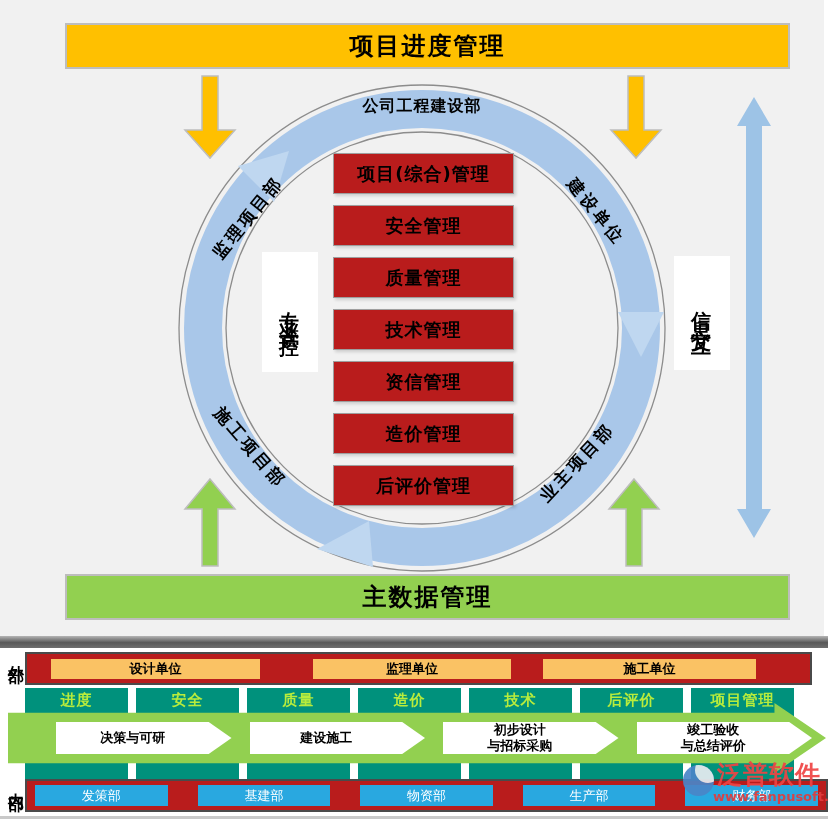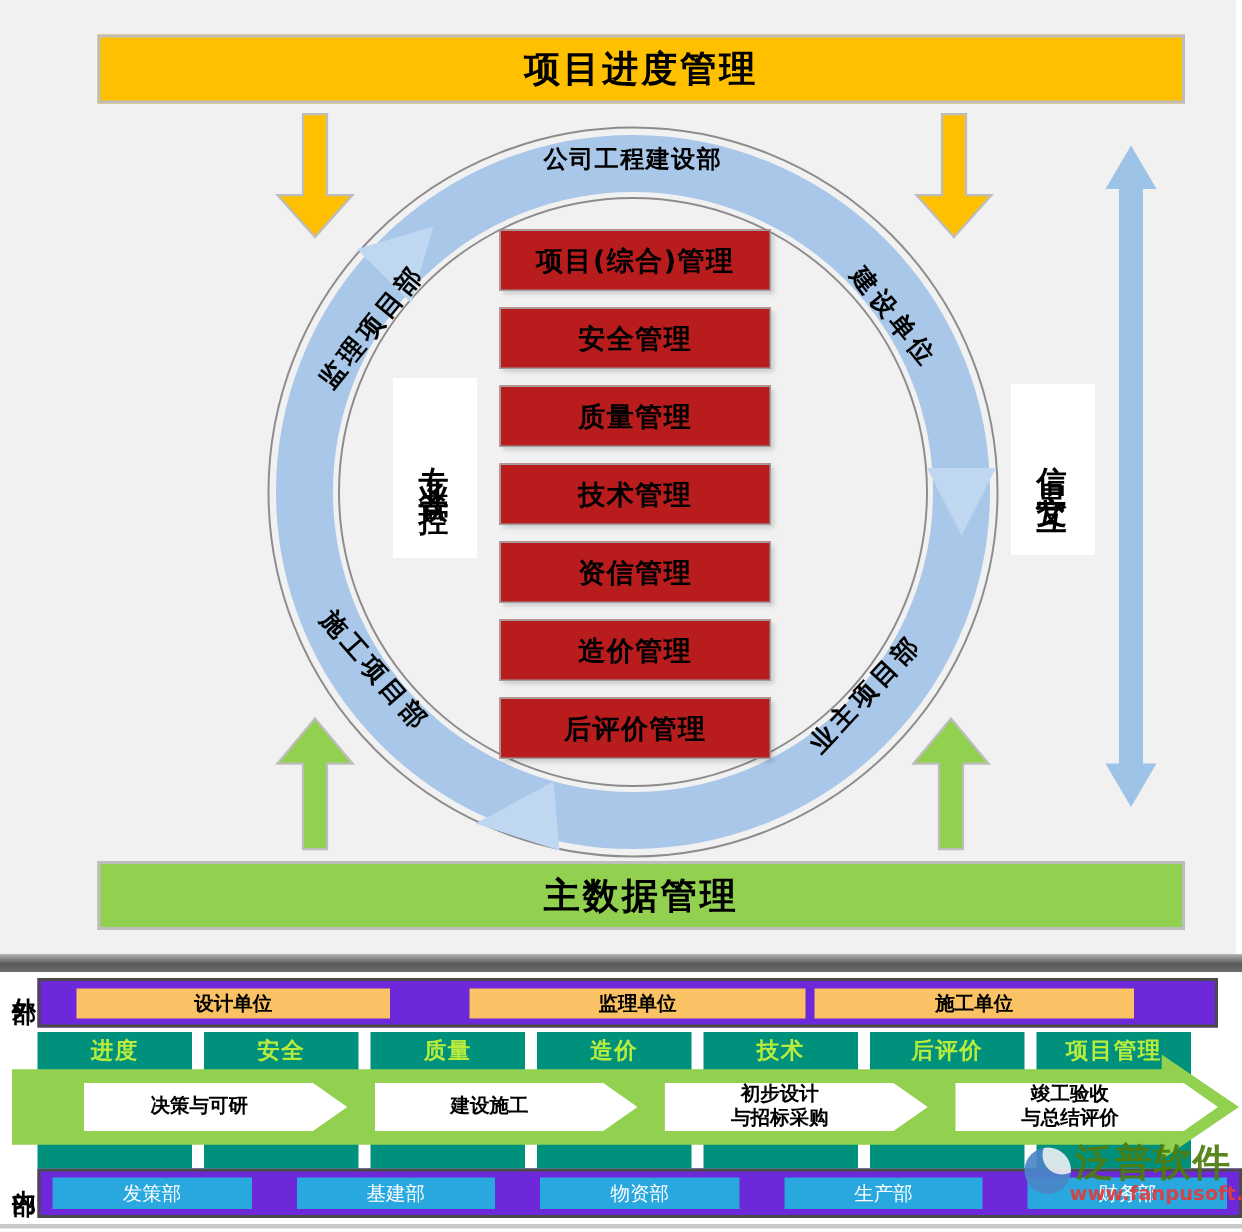--- a/index.html
+++ b/index.html
@@ -39,7 +39,7 @@
               font-size:16px;font-weight:bold;line-height:1.1;letter-spacing:2px;}
   .ext-label{top:4px;}
   .int-label{top:132px;}
-  .unit-box{position:absolute;left:25px;width:783px;height:29px;background:#6d28d9;border:2px solid #4a4a4a;}
+  .unit-box{position:absolute;left:25px;width:783px;height:29px;background:#b91c1c;border:2px solid #4a4a4a;}
   .ext-box{top:4px;}
   .int-box{top:131px;display:flex;align-items:center;gap:30px;padding:0 8px;}
   .obar{position:absolute;top:5px;height:20px;background:#FAC264;

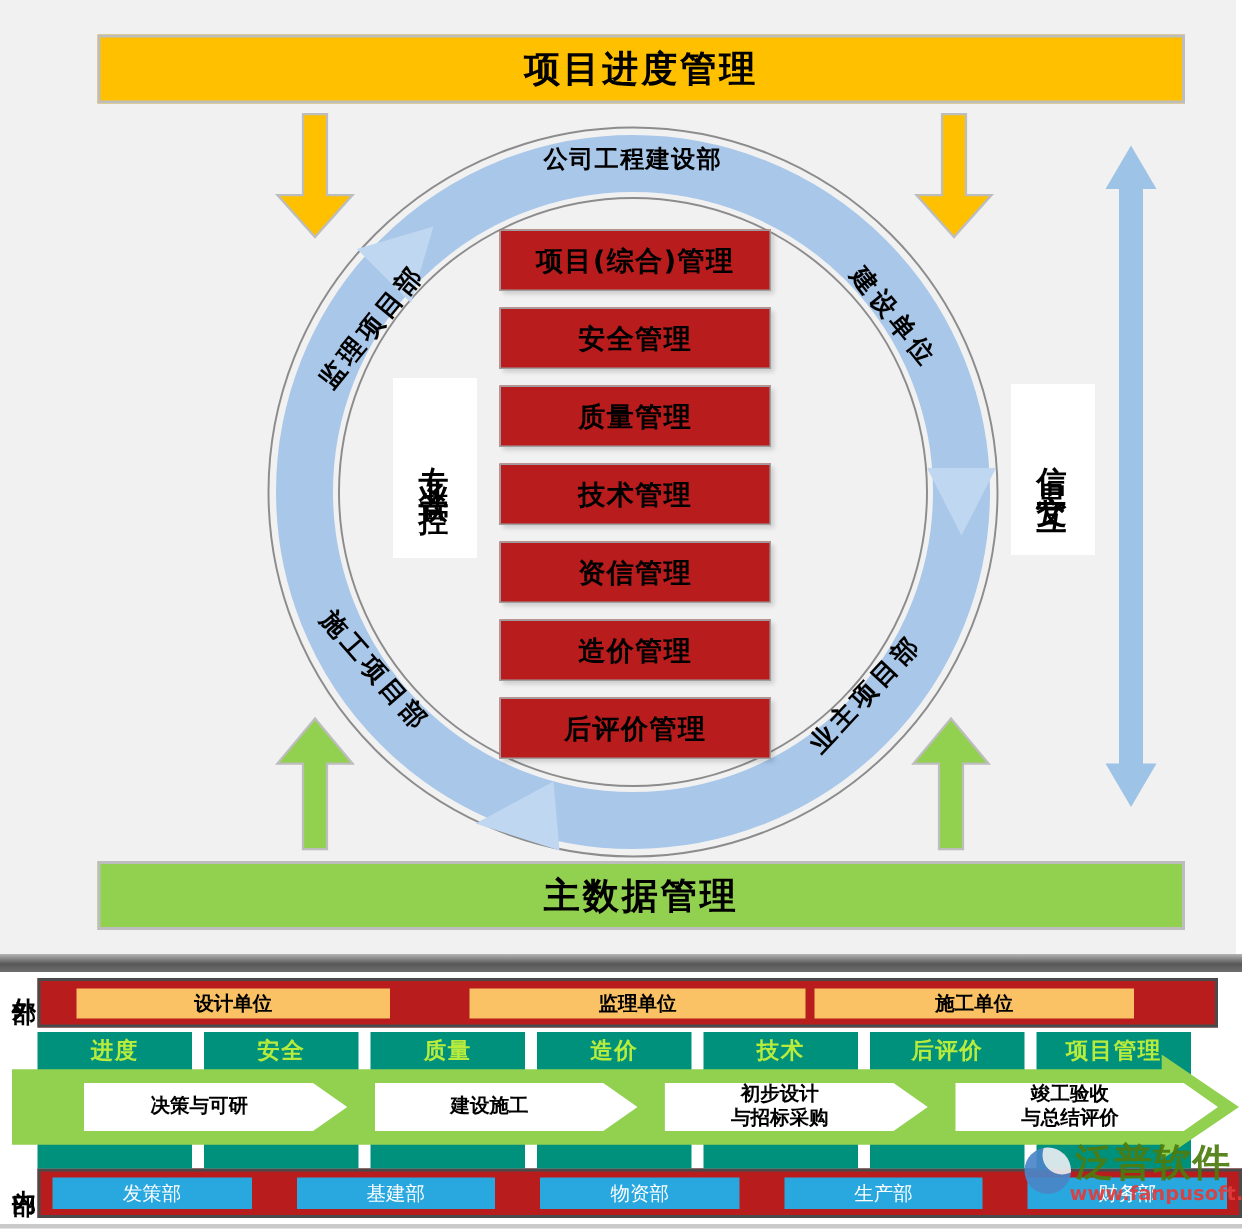--- a/index.html
+++ b/index.html
@@ -45,7 +45,7 @@
   .obar{position:absolute;top:5px;height:20px;background:#FAC264;
         display:flex;align-items:center;justify-content:center;font-size:13px;font-weight:bold;}
   .obar.o1{left:24px;width:209px;}
-  .obar.o2{left:286px;width:224px;}
+  .obar.o2{left:286px;width:198px;}
   .obar.o3{left:516px;width:213px;}
   .teal-row{position:absolute;left:25px;top:40px;width:769px;height:91px;display:flex;gap:8px;z-index:1;}
   .tcol{flex:1;background:#00917C;color:#B8EC3C;text-align:center;padding-top:3px;

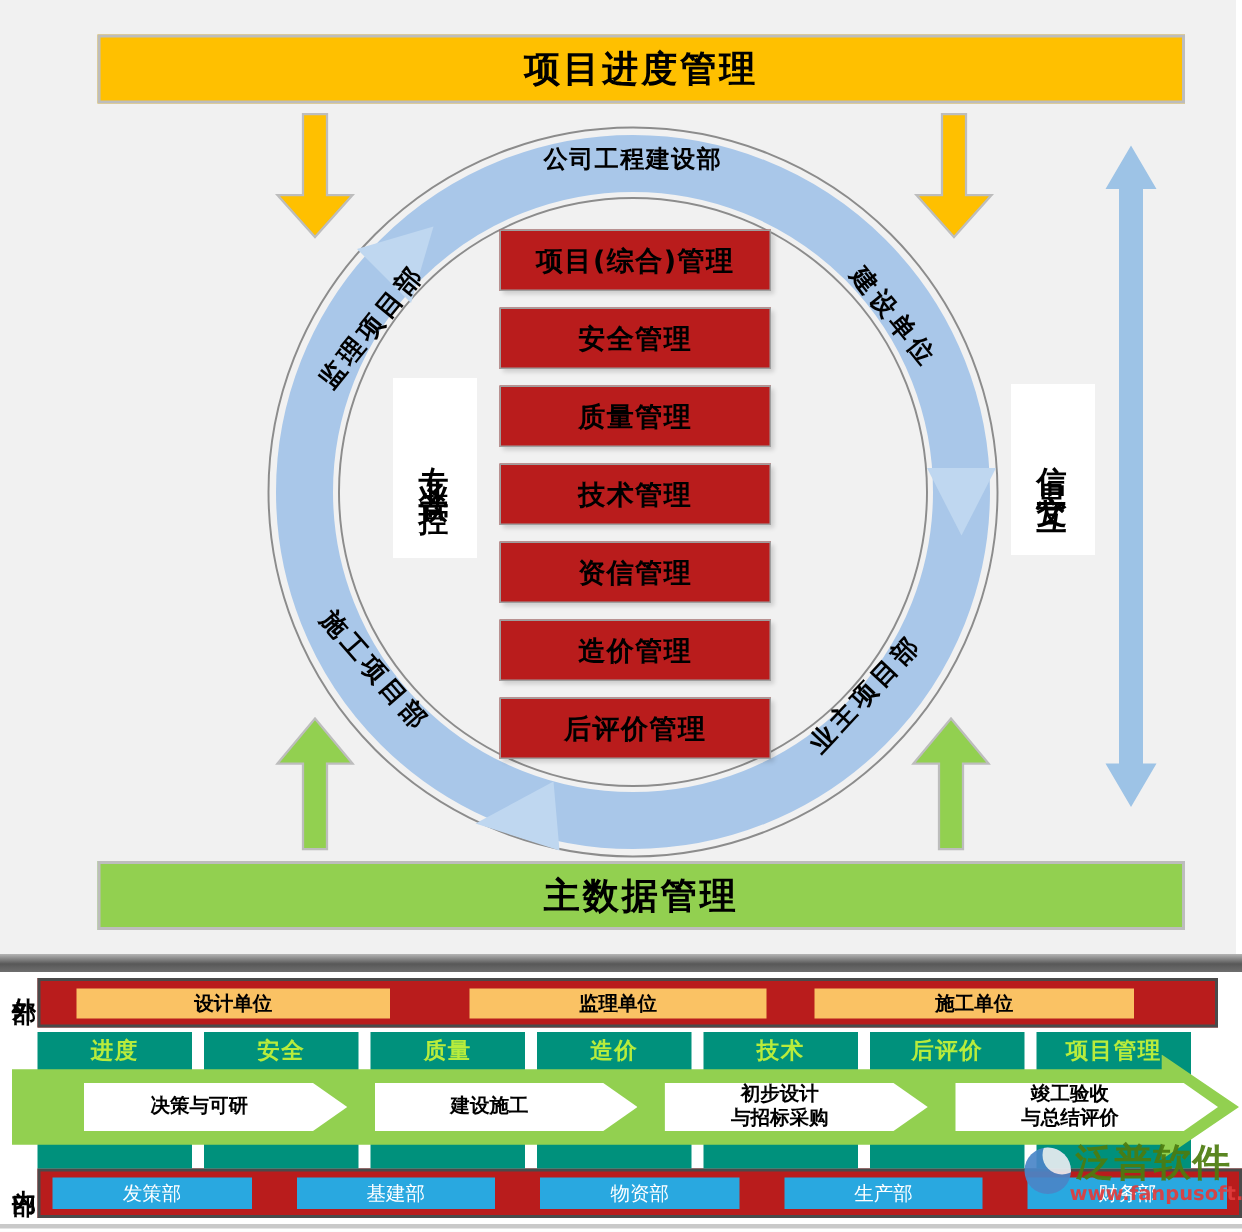--- a/index.html
+++ b/index.html
@@ -65,7 +65,7 @@
            background:#4a86c8;overflow:hidden;}
   .wm-logo:after{content:"";position:absolute;left:12px;top:-8px;width:26px;height:26px;
                  border-radius:50%;background:#e9edf2;}
-  .wm-name{position:absolute;left:34px;top:-2px;font-size:25px;font-weight:bold;color:#4d7c0f;
+  .wm-name{position:absolute;left:34px;top:-2px;font-size:25px;font-weight:bold;color:#ef4444;
            letter-spacing:1px;white-space:nowrap;}
   .wm-url{position:absolute;left:30px;top:29px;font-size:13px;font-weight:bold;color:#e23c3c;white-space:nowrap;}
 </style>

